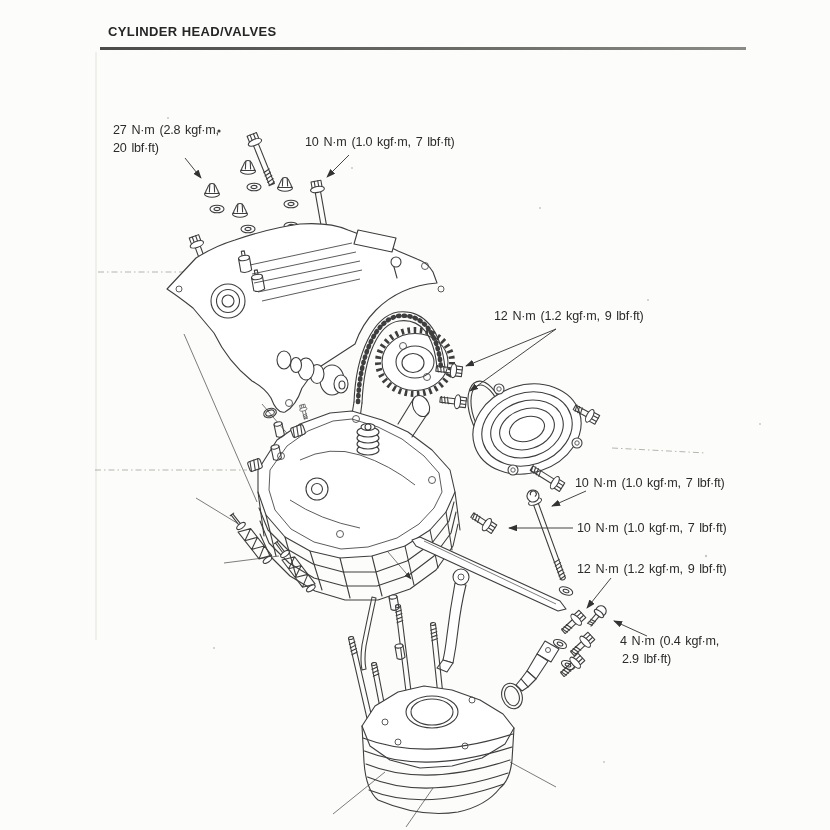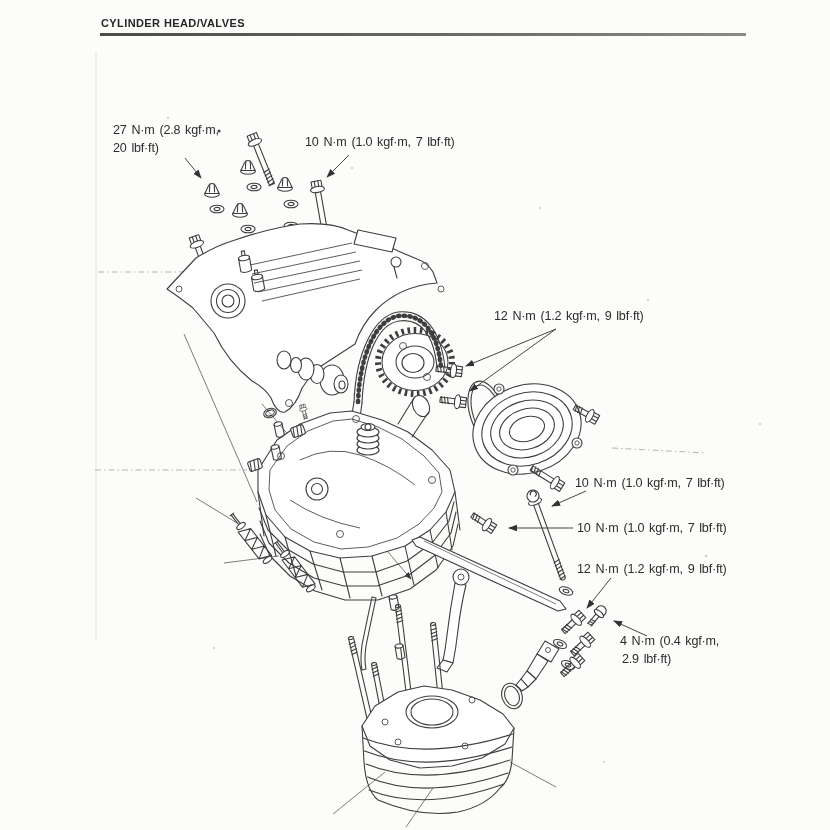--- a/index.html
+++ b/index.html
@@ -6,7 +6,7 @@
   #page{position:relative;width:830px;height:830px;background:#fcfcfa;overflow:hidden;
         font-family:"Liberation Sans",sans-serif;}
   #hdr{position:absolute;left:100px;top:16px;width:646px;}
-  #hdr h1{margin:1px;font-size:11px;font-weight:bold;letter-spacing:.4px;color:#262626;
+  #hdr h1{margin:8px;font-size:13px;font-weight:bold;letter-spacing:.4px;color:#262626;
           font-family:"Liberation Sans",sans-serif;}
   #rule{height:3px;margin-top:4px;background:linear-gradient(to right,#4b4b49,#6d6d6a 60%,#8a8a86);}
   svg{position:absolute;left:0;top:0;}

